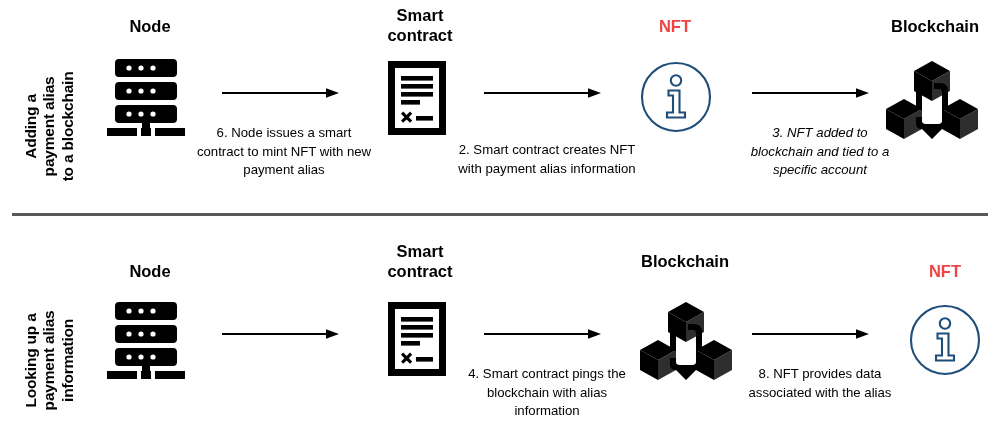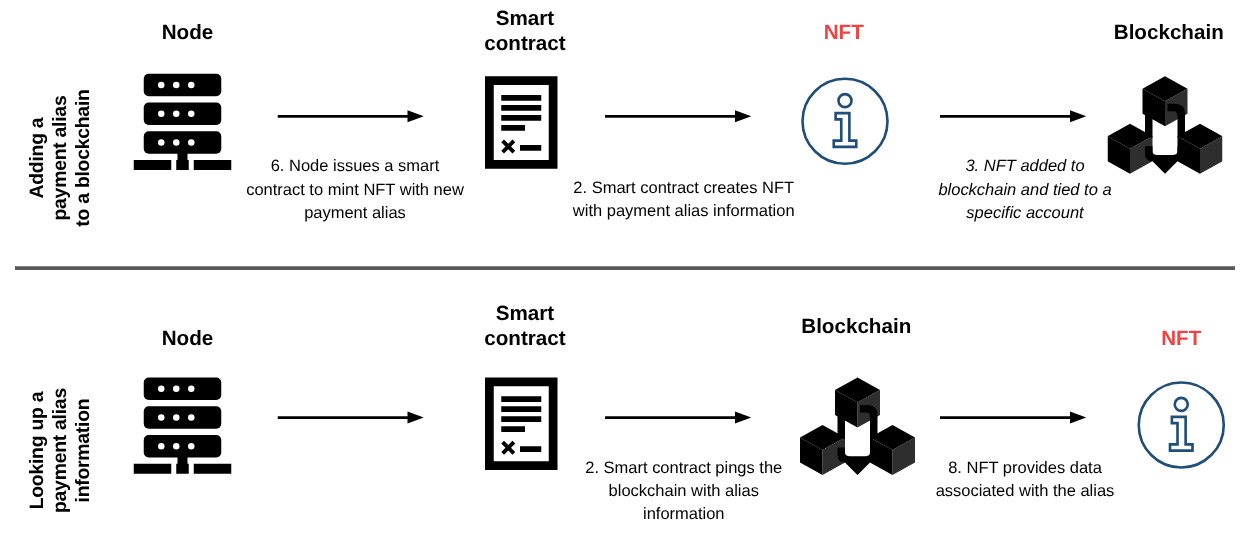--- a/index.html
+++ b/index.html
@@ -240,7 +240,7 @@
       <polygon points="104,2.2 117,7 104,11.8" fill="#000"></polygon>
     </svg>
   </div>
-  <div class="caption" style="left:458px; top:365px; width:178px;">2. Smart contract pings the blockchain with alias information</div>
+  <div class="caption" style="left:458px; top:365px; width:178px;">4. Smart contract pings the blockchain with alias information</div>
 
   <div class="icon" style="left:640px; top:296px;">
     <svg width="92" height="88" viewBox="0 0 92 88" aria-hidden="true">

